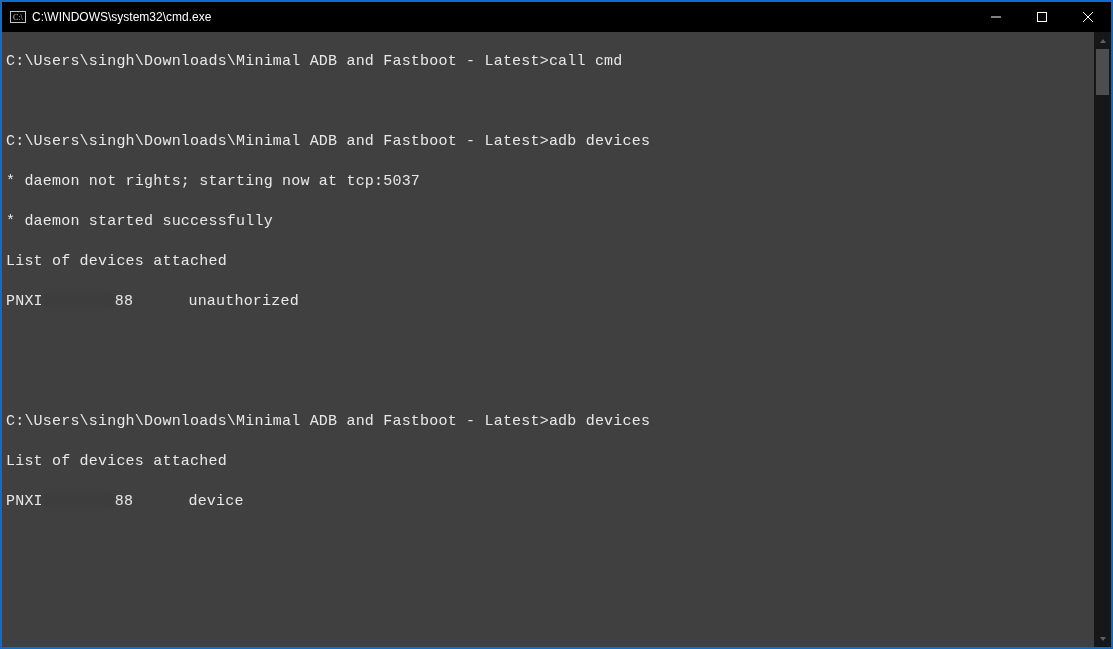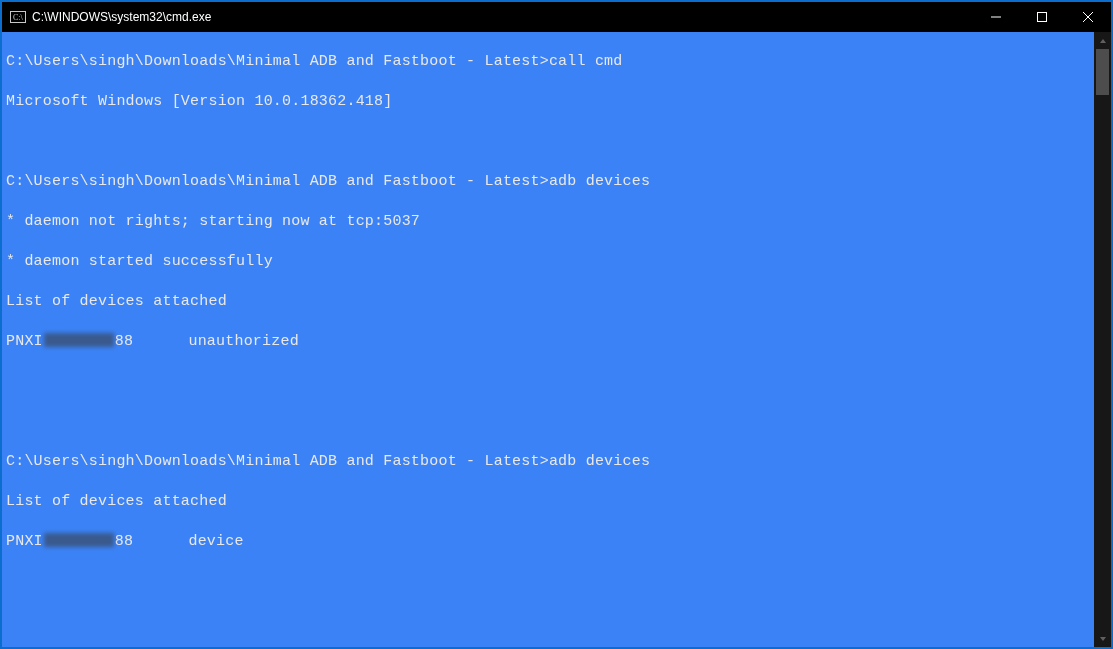--- a/index.html
+++ b/index.html
@@ -57,7 +57,7 @@
   .client {
     flex: 1 1 auto;
     position: relative;
-    background: #3b82f6;
+    background: #404040;
     overflow: hidden;
   }
   .terminal {

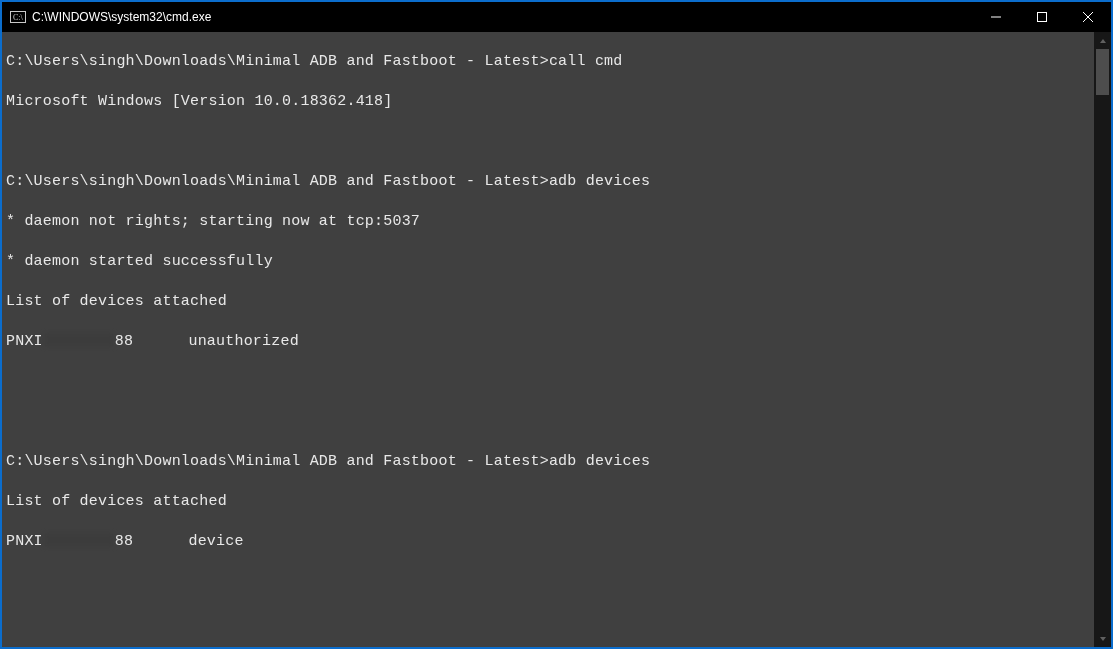--- a/index.html
+++ b/index.html
@@ -145,7 +145,6 @@
   <div class="client">
     <div class="terminal">
 <span class="line"><span>C:\Users\singh\Downloads\Minimal ADB and Fastboot - Latest&gt;</span><span>call cmd</span></span>
-<span class="line"><span>Microsoft Windows [Version 10.0.18362.418]</span></span>
 <span class="line"> </span>
 <span class="line"><span>C:\Users\singh\Downloads\Minimal ADB and Fastboot - Latest&gt;</span><span>adb devices</span></span>
 <span class="line"><span>* daemon not rights; starting now at tcp:5037</span></span>

